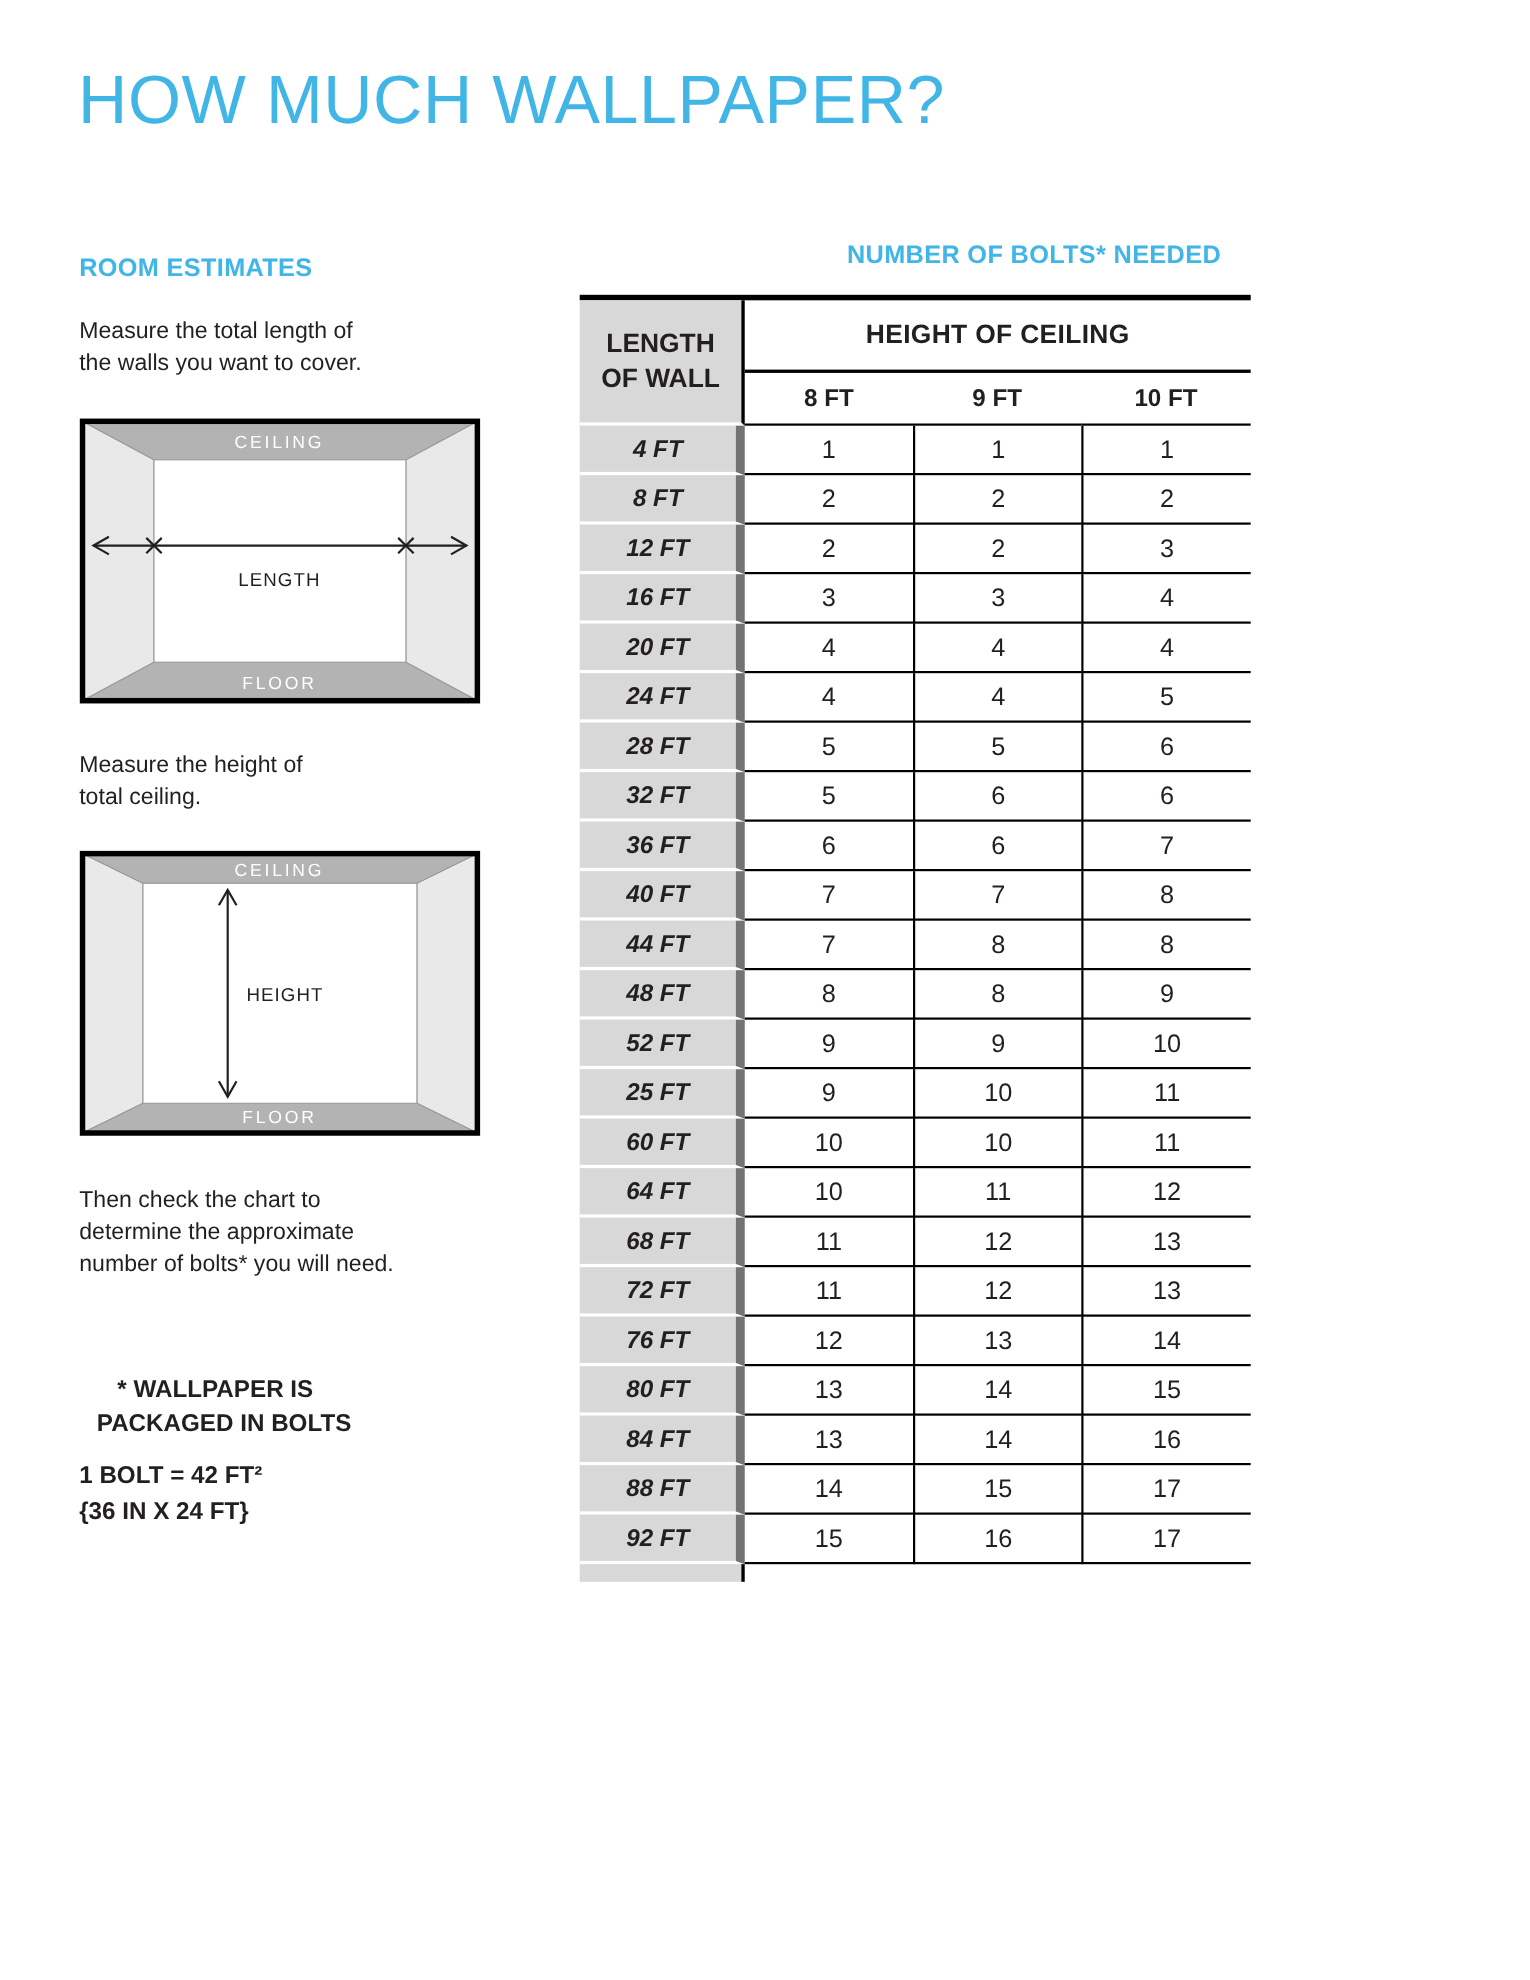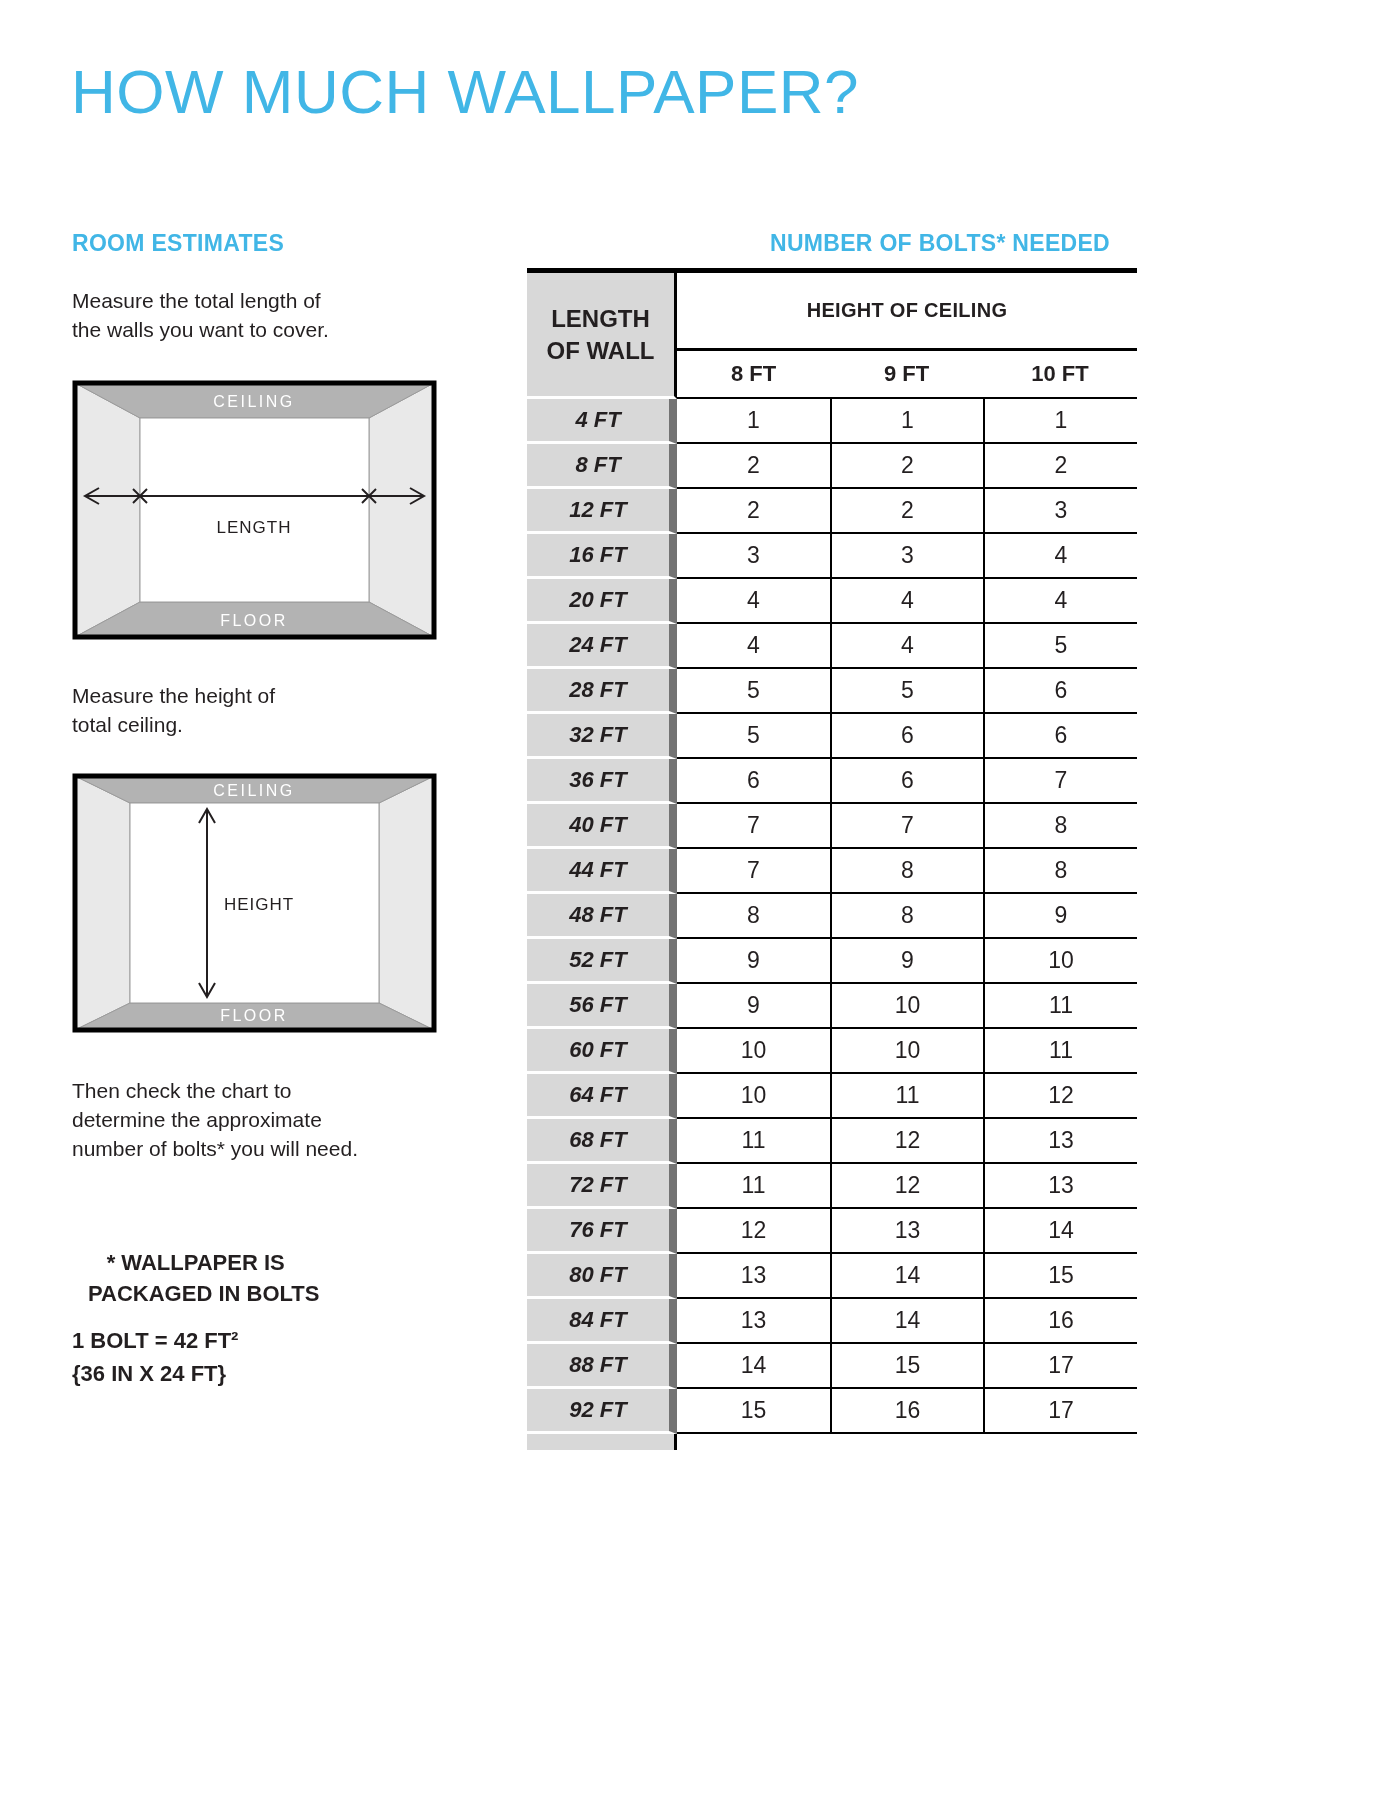--- a/index.html
+++ b/index.html
@@ -18,7 +18,7 @@
 
   .section-heading { font-size: 23px; font-weight: bold; color: var(--accent); letter-spacing: 0.3px; }
   #room-estimates-heading { position: absolute; left: 72px; top: 230px; }
-  #table-heading { position: absolute; left: 700px; width: 480px; top: 230px; text-align: center; }
+  #table-heading { position: absolute; left: 700px; width: 480px; top: 218px; text-align: center; }
 
   .step { position: absolute; left: 72px; font-size: 21px; line-height: 29px; white-space: pre-line; color: var(--ink); }
   #step1 { top: 286px; }

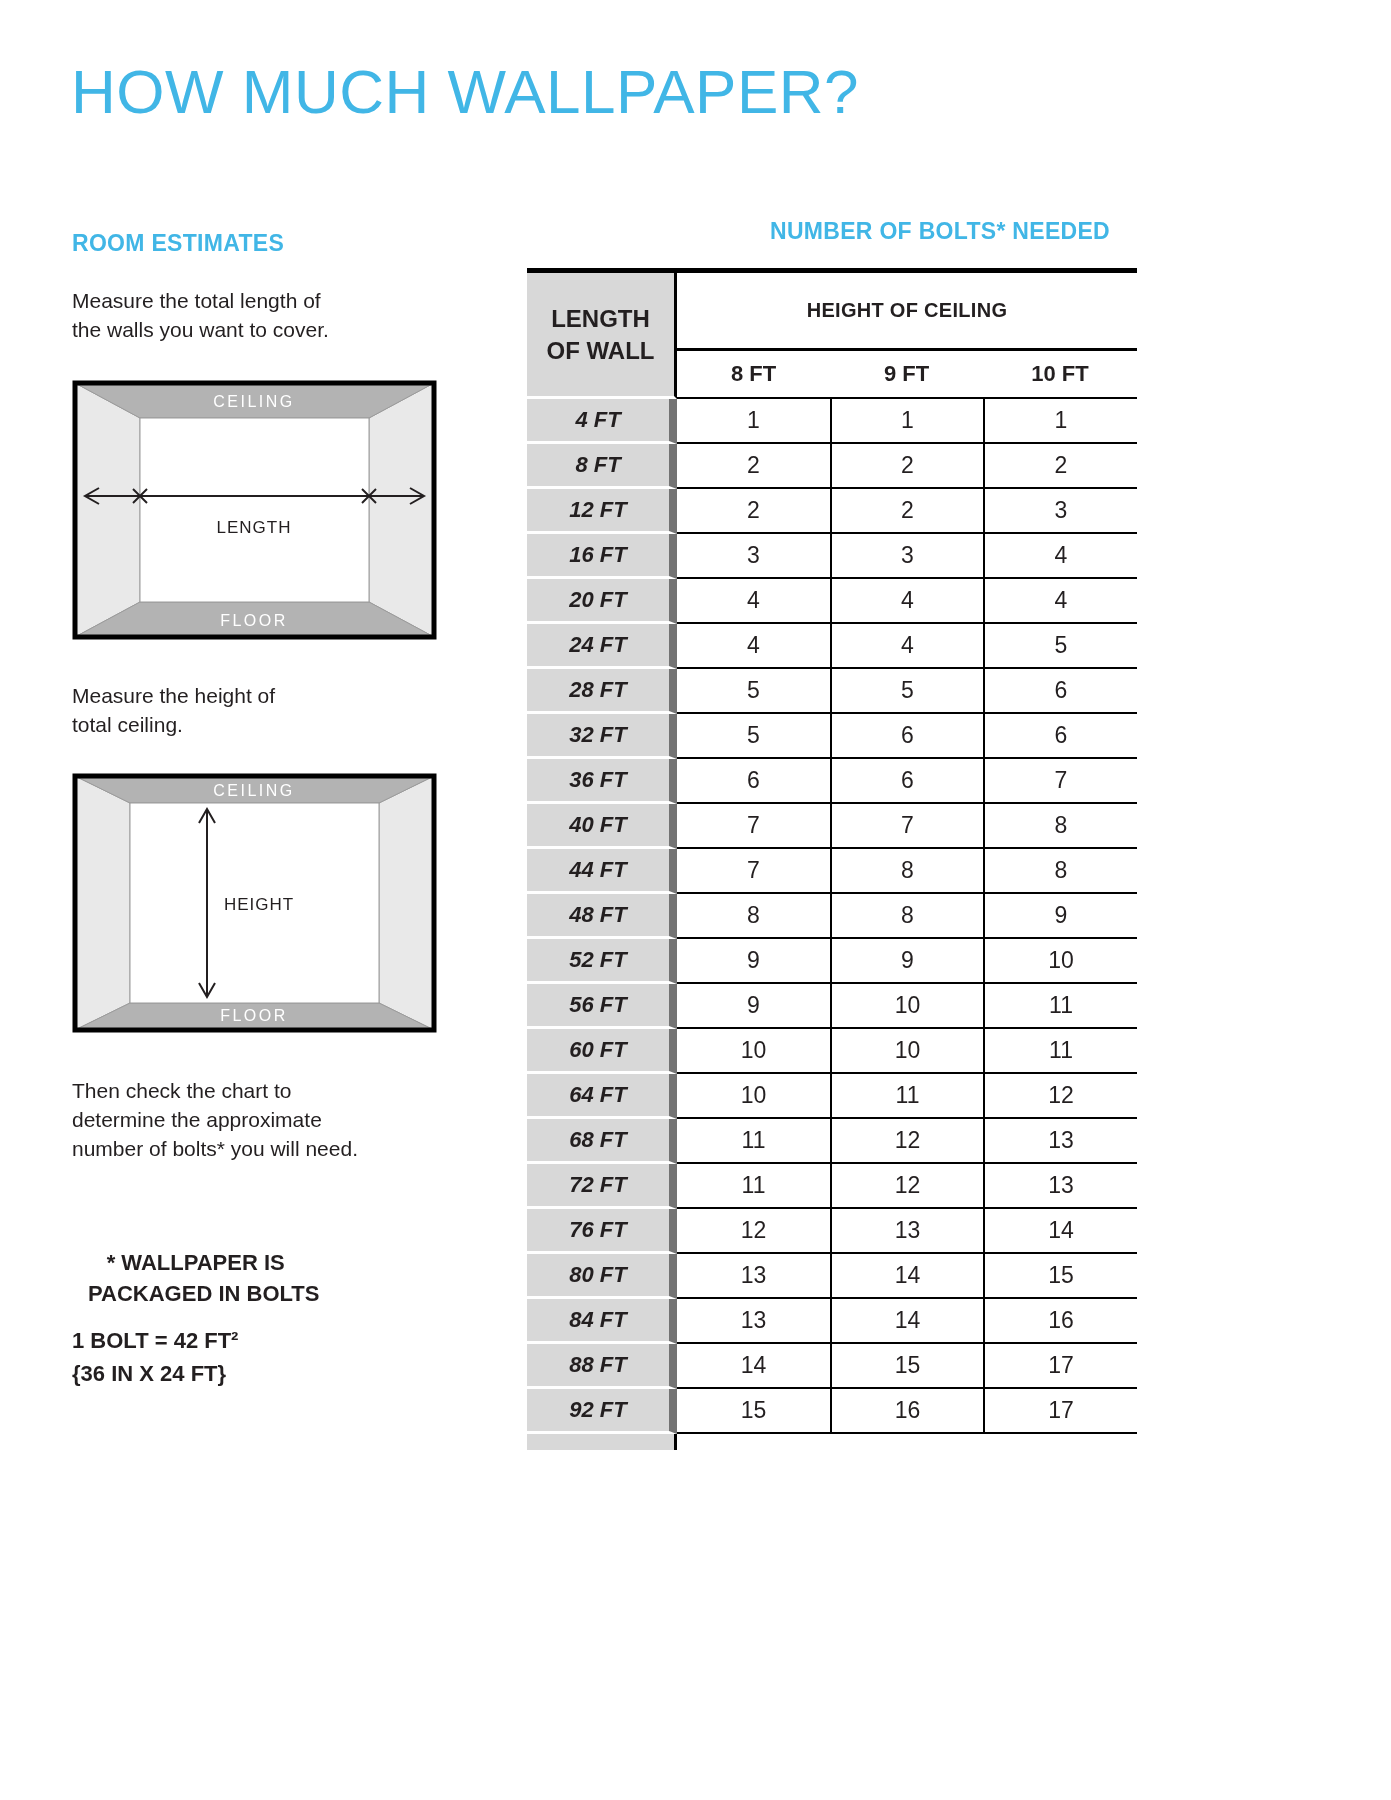--- a/index.html
+++ b/index.html
@@ -49,7 +49,7 @@
   .corner-head { background: var(--label-bg); border-right: 3px solid #000; border-bottom: 3px solid #fff;
                  font-size: 24px; font-weight: bold; line-height: 1.3; text-align: center;
                  white-space: pre-line; vertical-align: middle; }
-  .group-head { height: 78px; border-bottom: 3px solid #000; font-size: 20px; font-weight: bold;
+  .group-head { height: 66px; border-bottom: 3px solid #000; font-size: 24px; font-weight: bold;
                 text-align: center; vertical-align: middle; letter-spacing: 0.3px; }
   .subcol { height: 48px; font-size: 22px; font-weight: bold; text-align: center;
             border-bottom: 2px solid #000; vertical-align: middle; }

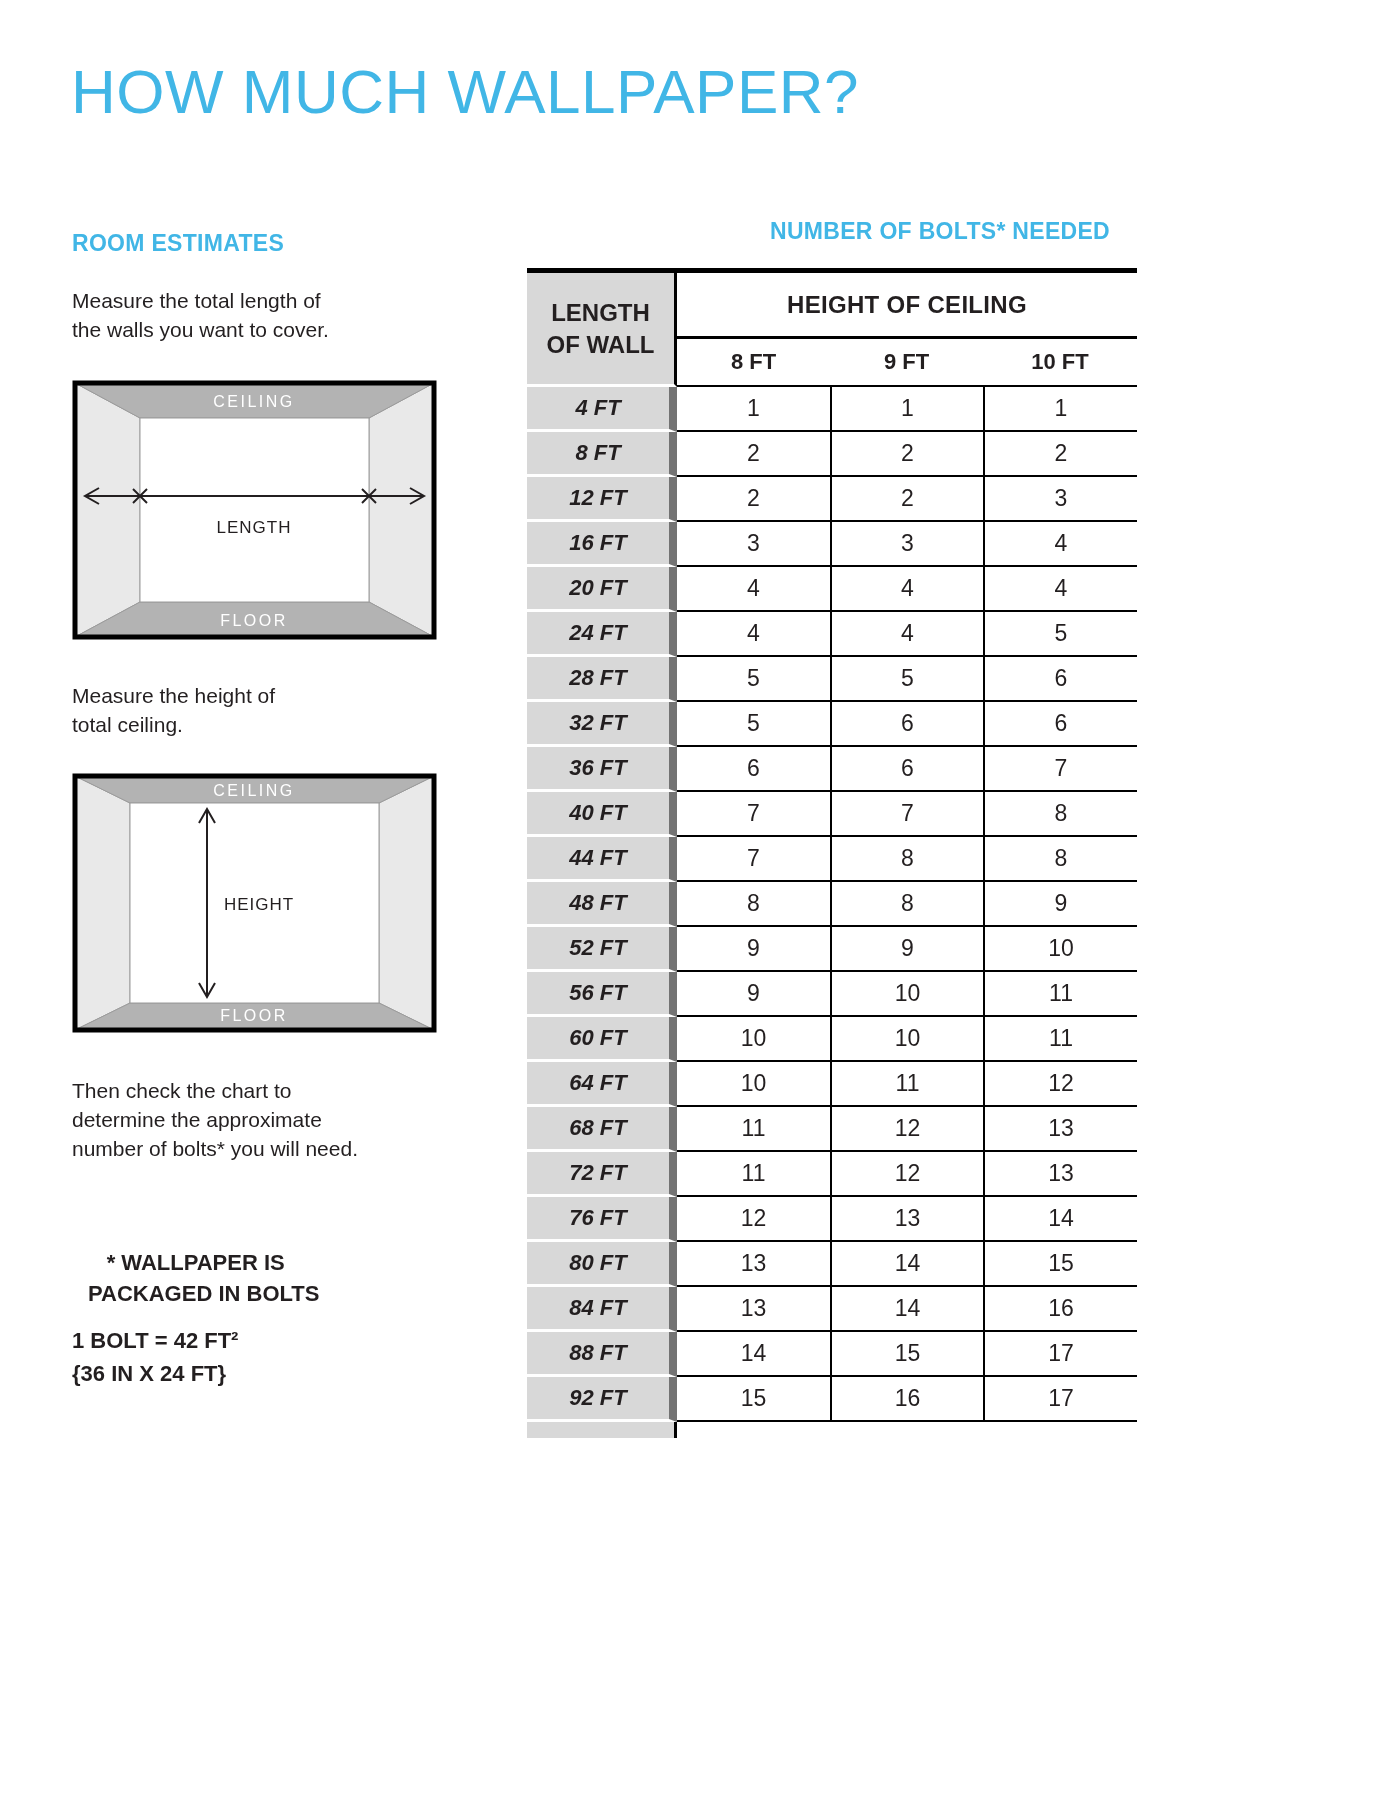--- a/index.html
+++ b/index.html
@@ -229,7 +229,7 @@
           <td class="val vline">10</td>
         </tr>
         <tr>
-          <th class="rowlabel">56 FT</th>
+          <th class="rowlabel">25 FT</th>
           <td class="val">9</td>
           <td class="val vline">10</td>
           <td class="val vline">11</td>

